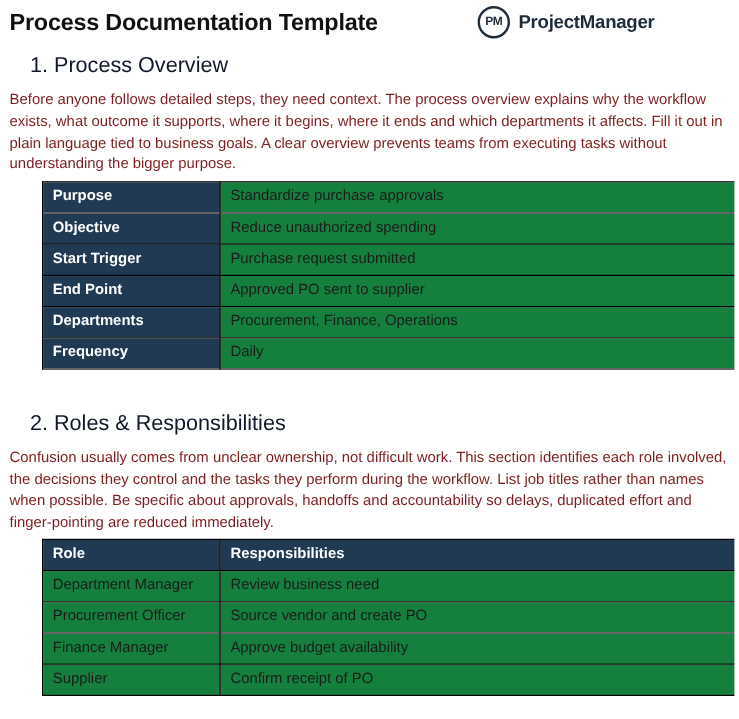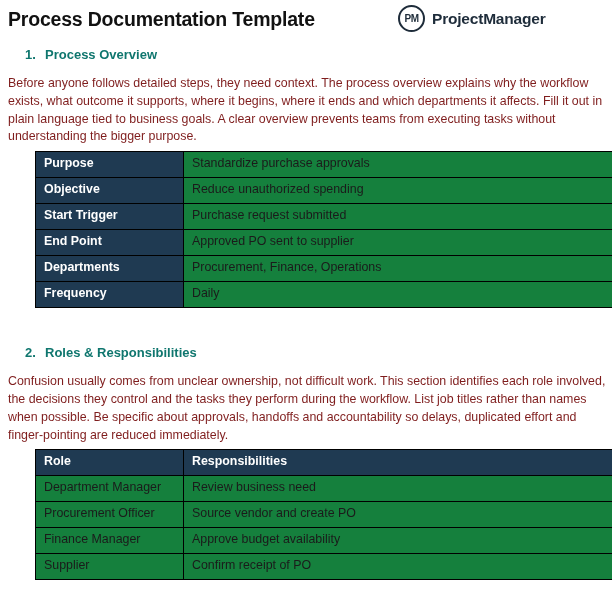--- a/index.html
+++ b/index.html
@@ -55,10 +55,10 @@
   .section-heading {
     margin-top: 12px;
     padding-left: 17px;
-    font-size: 13px;
+    font-size: 18px;
     line-height: 21px;
-    font-weight: 700;
-    color: #0f766e;
+    font-weight: 400;
+    color: #0f172a;
   }
   .section-heading.second { margin-top: 34px; }
   .heading-number { display: inline-block; min-width: 20px; }

